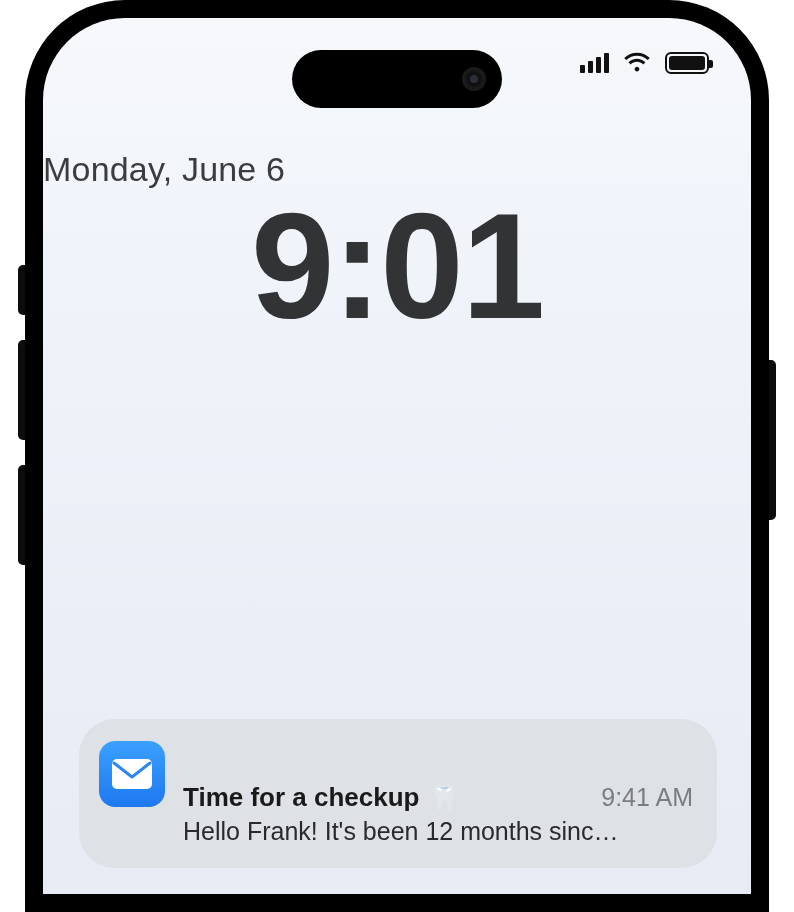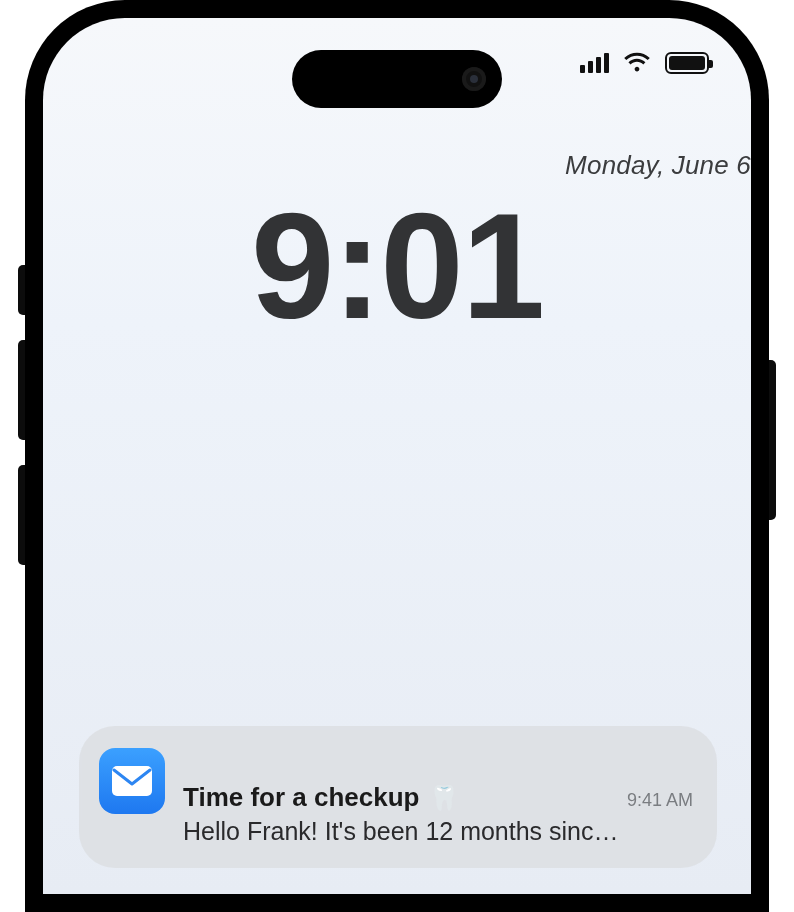--- a/index.html
+++ b/index.html
@@ -79,12 +79,11 @@
   .date {
     position: absolute;
     top: 132px; left: 0; right: 0;
-    text-align: right;
-    font-size: 26px;
+    text-align: left;
+    font-size: 34px;
     font-weight: 500;
     color: #3b3c3e;
     letter-spacing: 0.2px;
-    font-style: italic;
   }
   .time {
     position: absolute;

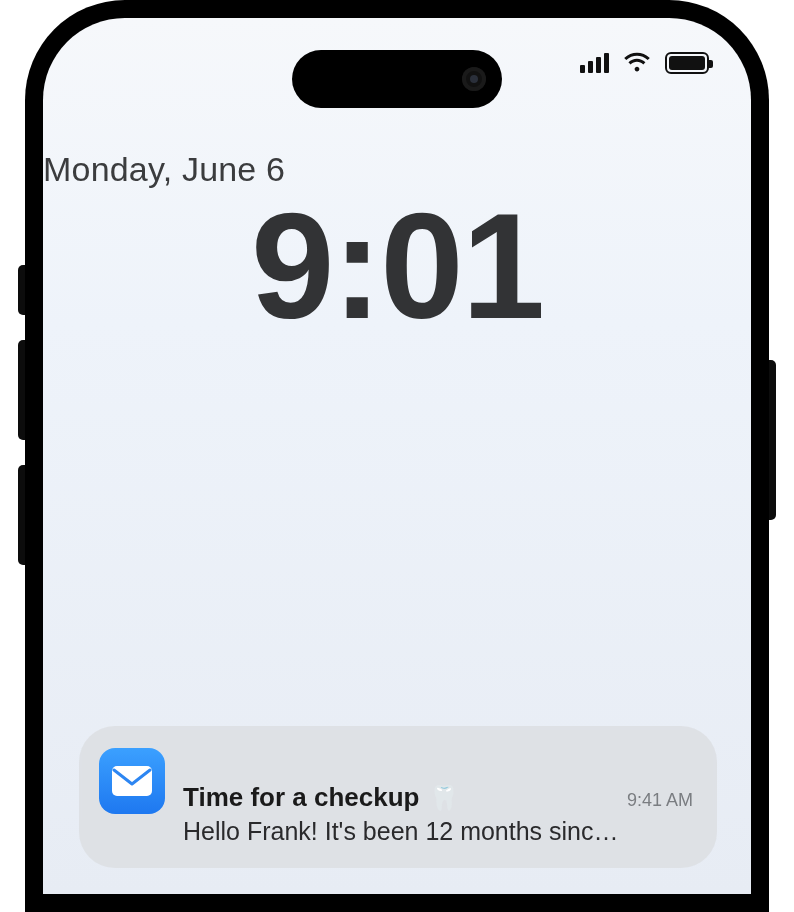--- a/index.html
+++ b/index.html
@@ -129,7 +129,7 @@
   .notif .emoji { font-size: 24px; line-height: 1; }
   .notif .ts {
     margin-left: auto;
-    font-size: 18px;
+    font-size: 25px;
     color: #7a7d81;
     font-weight: 400;
     white-space: nowrap;

